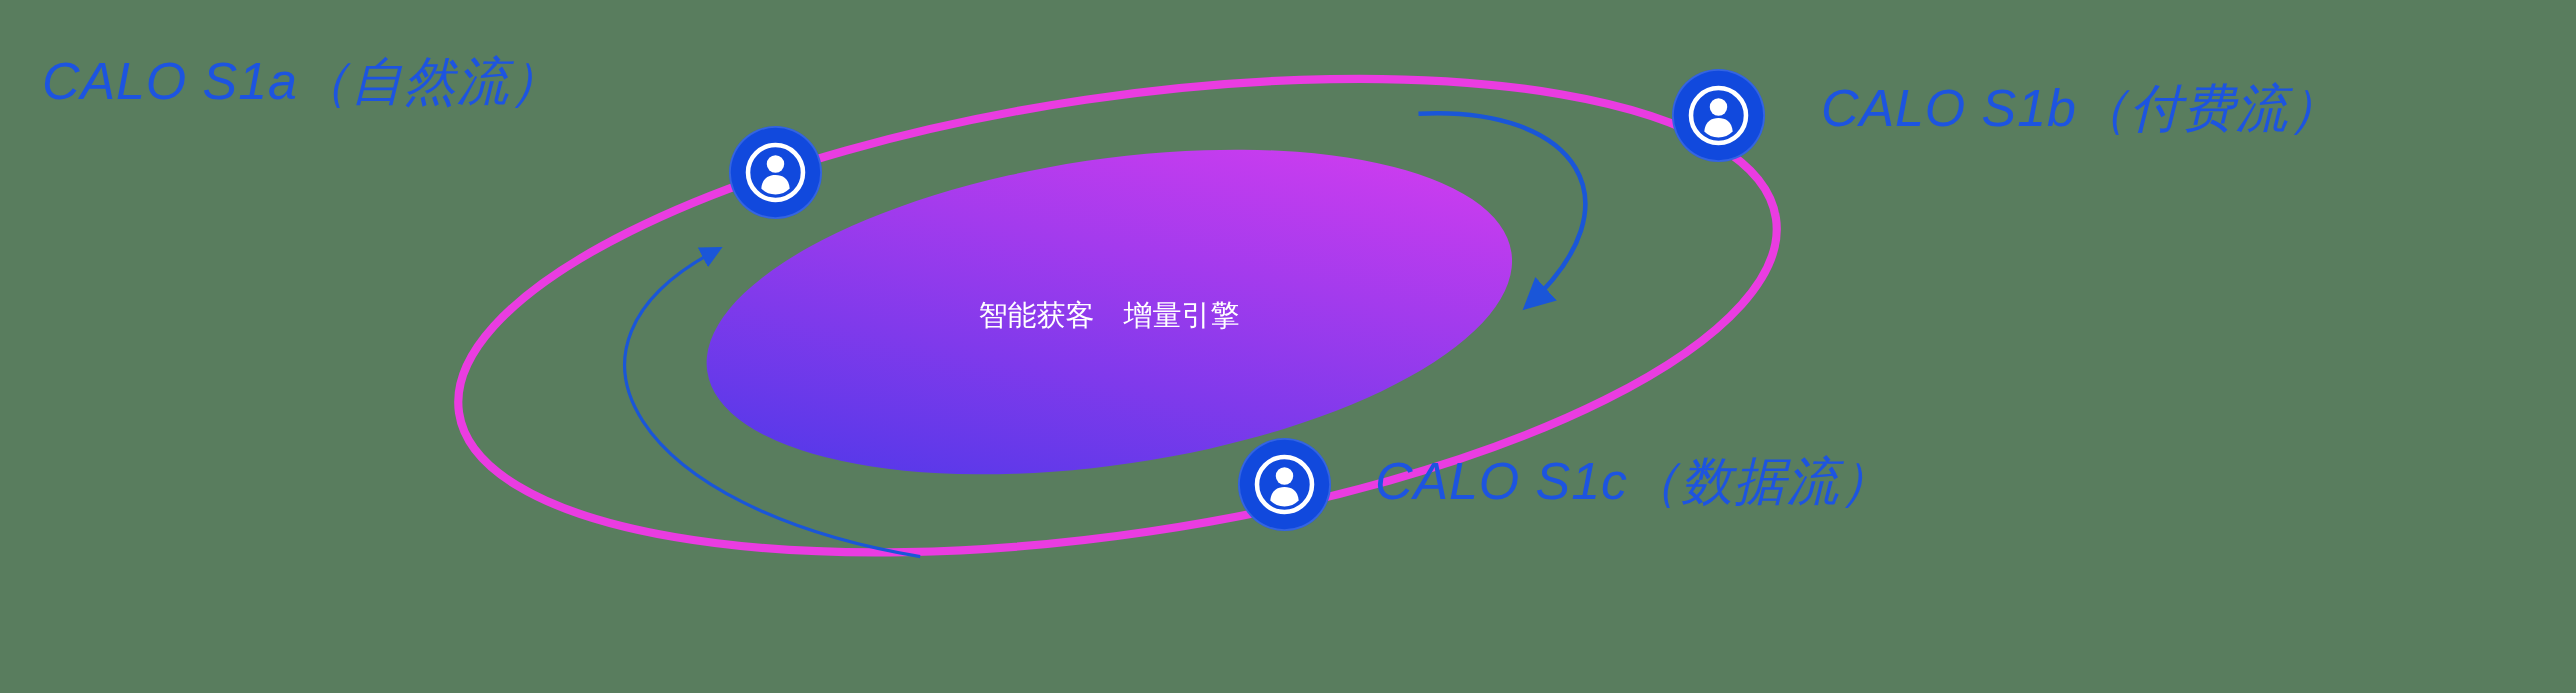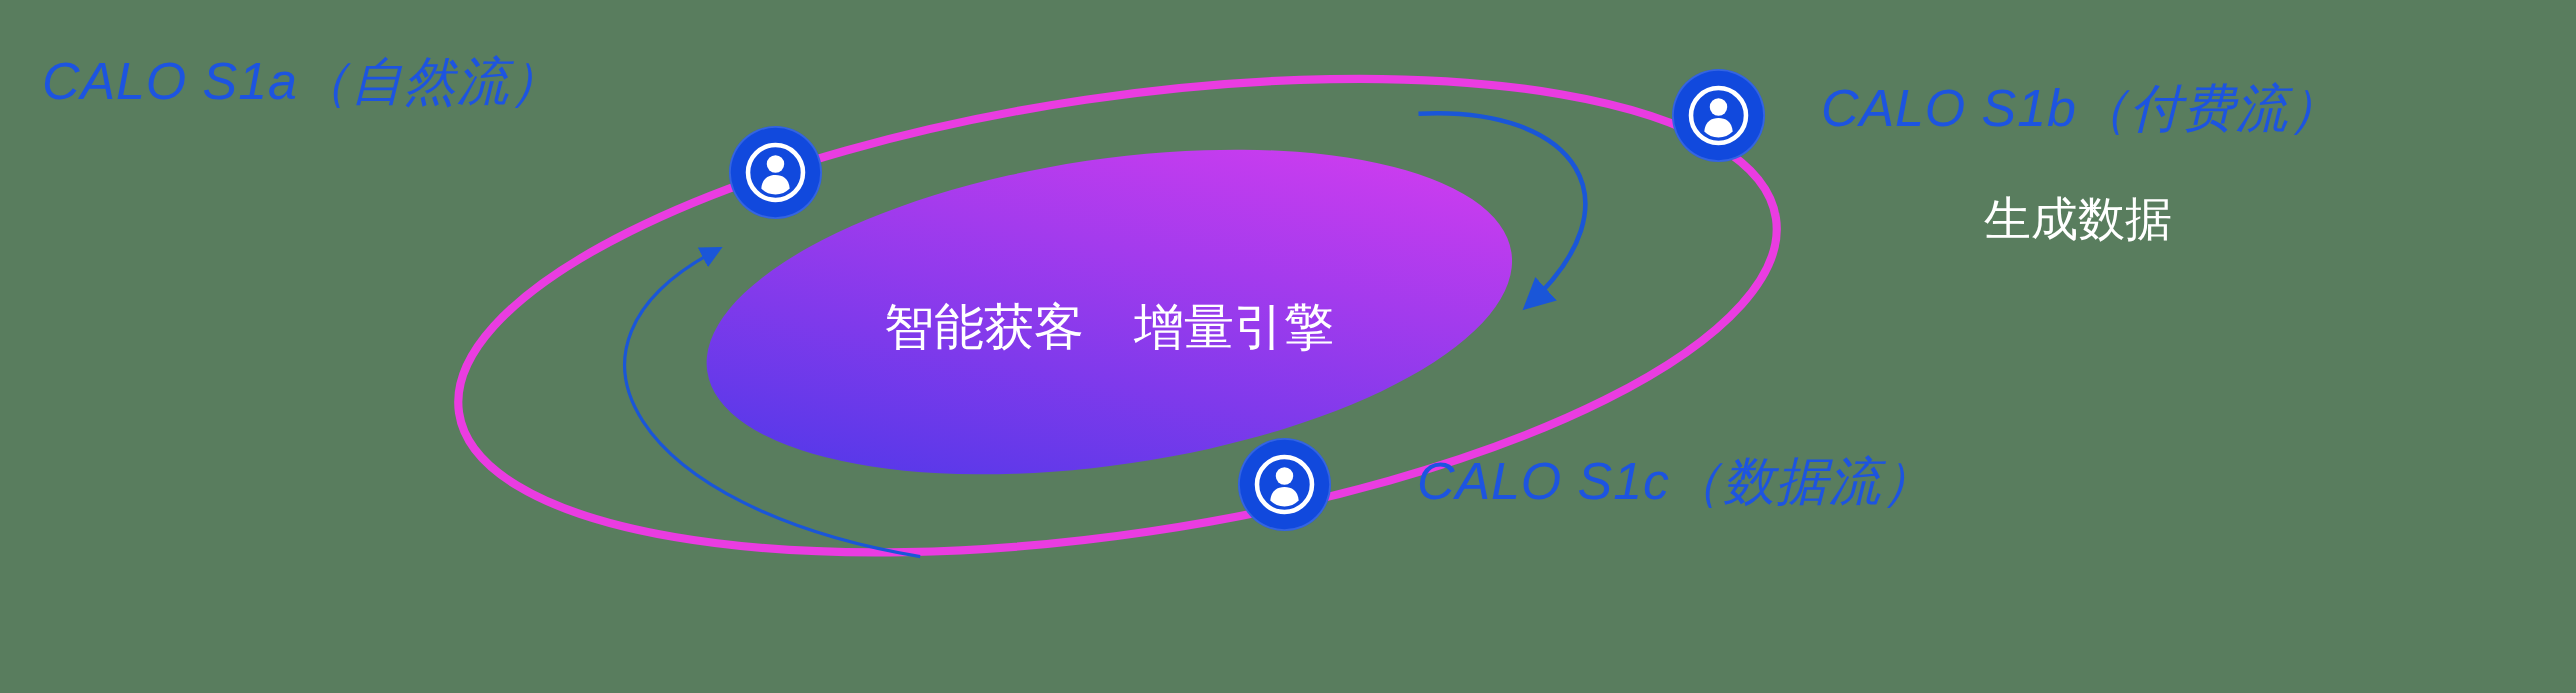--- a/index.html
+++ b/index.html
@@ -111,7 +111,6 @@
   <div class="abs node-label" style="left:42px;top:53px;">CALO S1a（自然流）</div>
 
   <div class="abs node-label" style="left:1821px;top:80px;text-align:center;">CALO S1b（付费流）</div>
-  <div class="abs node-sub" style="left:1937px;top:193px;width:282px;">生成数据</div>
 
   <div class="abs node-label" style="left:1375px;top:453px;margin-left:42px;">CALO S1c（数据流）</div>
 

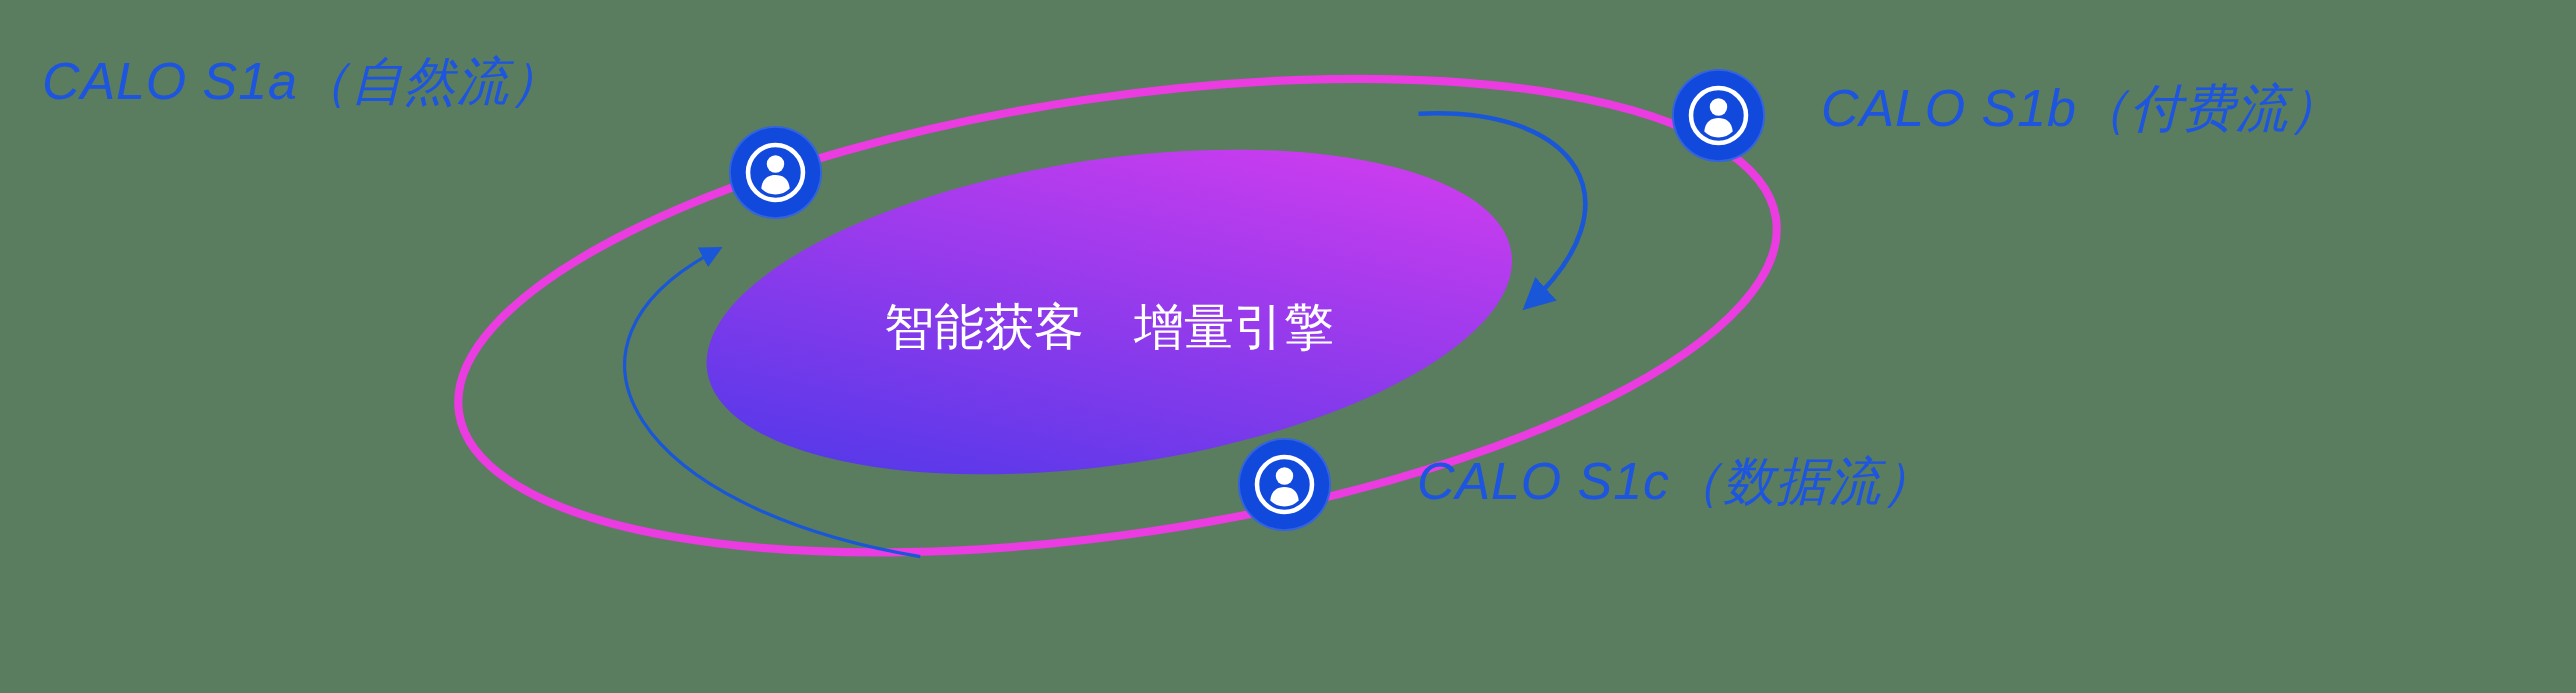--- a/index.html
+++ b/index.html
@@ -40,7 +40,7 @@
   }
   .core-sub{
     color:#ffffff;
-    font-size:50px;
+    font-size:29px;
     font-weight:500;
     text-align:center;
     width:636px;

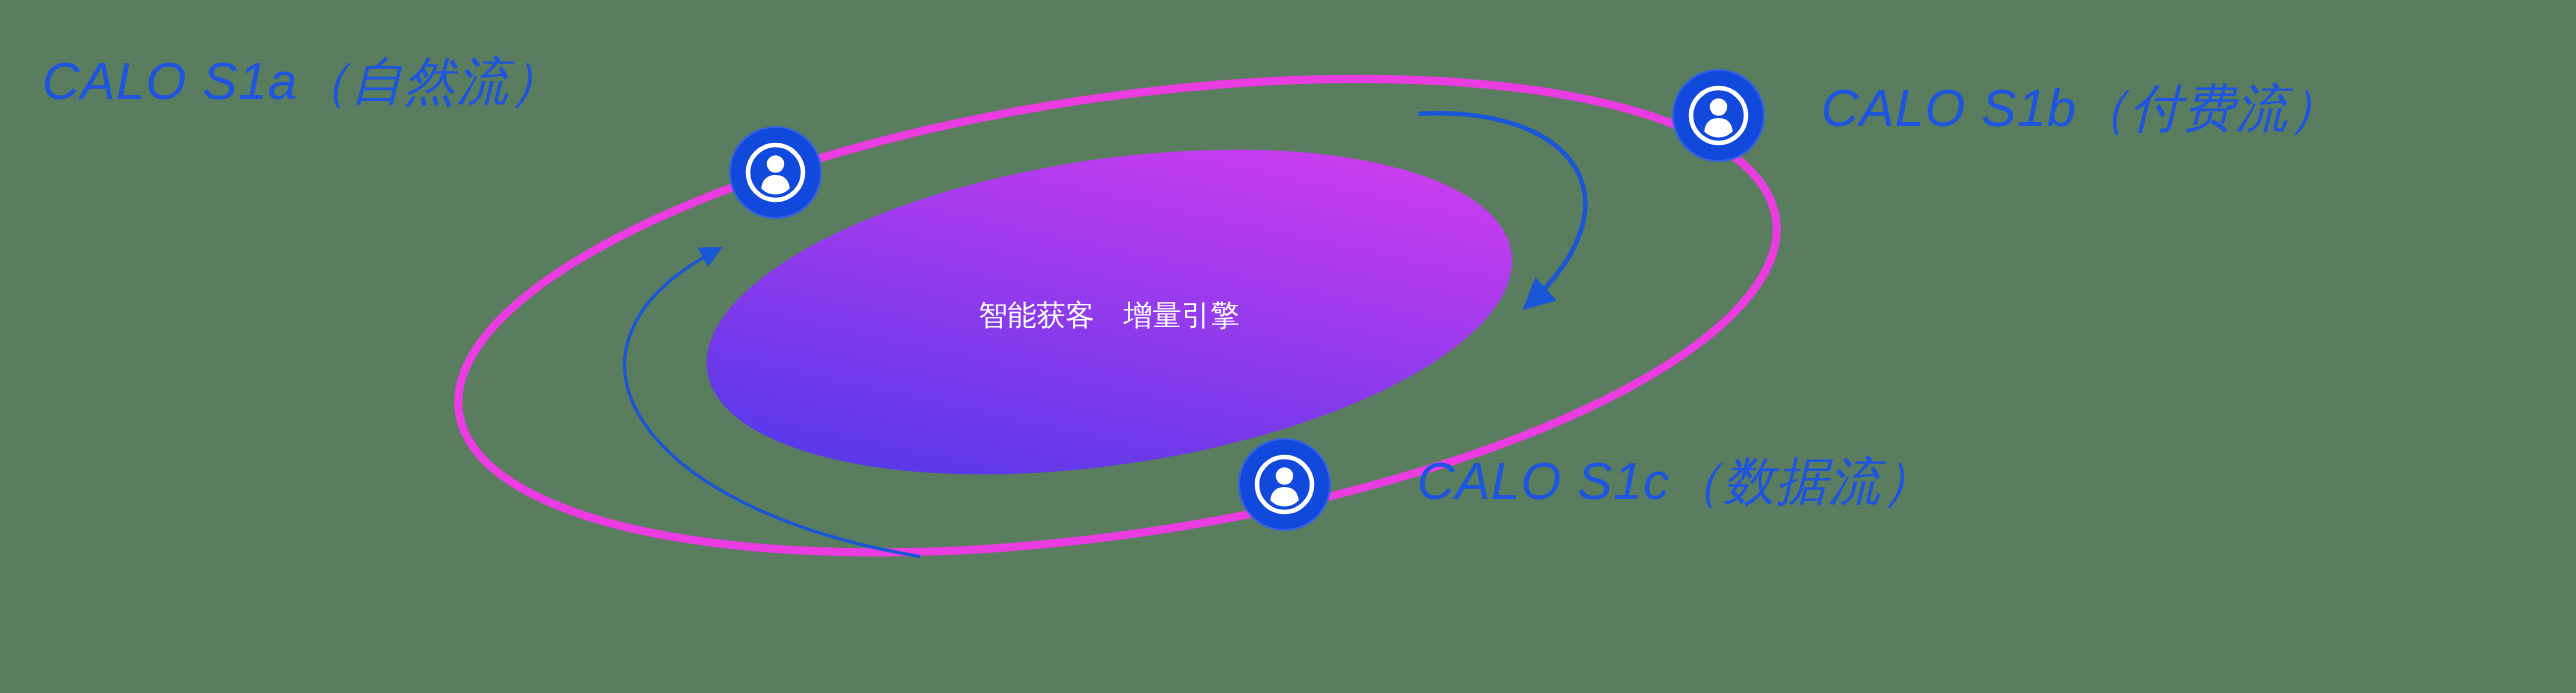--- a/index.html
+++ b/index.html
@@ -112,7 +112,7 @@
 
   <div class="abs node-label" style="left:1821px;top:80px;text-align:center;">CALO S1b（付费流）</div>
 
-  <div class="abs node-label" style="left:1375px;top:453px;margin-left:42px;">CALO S1c（数据流）</div>
+  <div class="abs node-label" style="left:1375px;top:453px;">CALO S1c（数据流）</div>
 
 </div>
 

